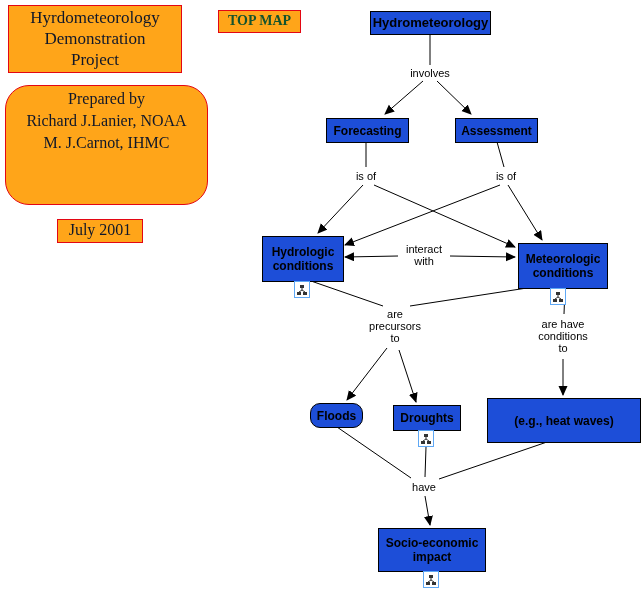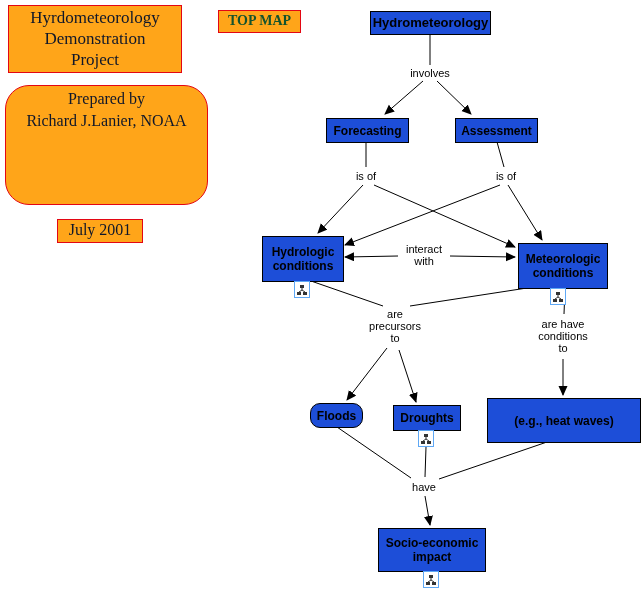--- a/index.html
+++ b/index.html
@@ -84,6 +84,7 @@
 <div class="note" style="left:5px;top:85px;width:201px;height:116px;font-size:16px;line-height:22px;padding-top:2px;border-radius:24px;">
   <div class="line">Prepared by</div>
   <div class="line">Richard J.Lanier, NOAA</div>
+  <div class="line">M. J.Carnot, IHMC</div>
 </div>
 
 <div class="note" style="left:57px;top:219px;width:84px;height:22px;font-size:16px;line-height:20px;">July 2001</div>

